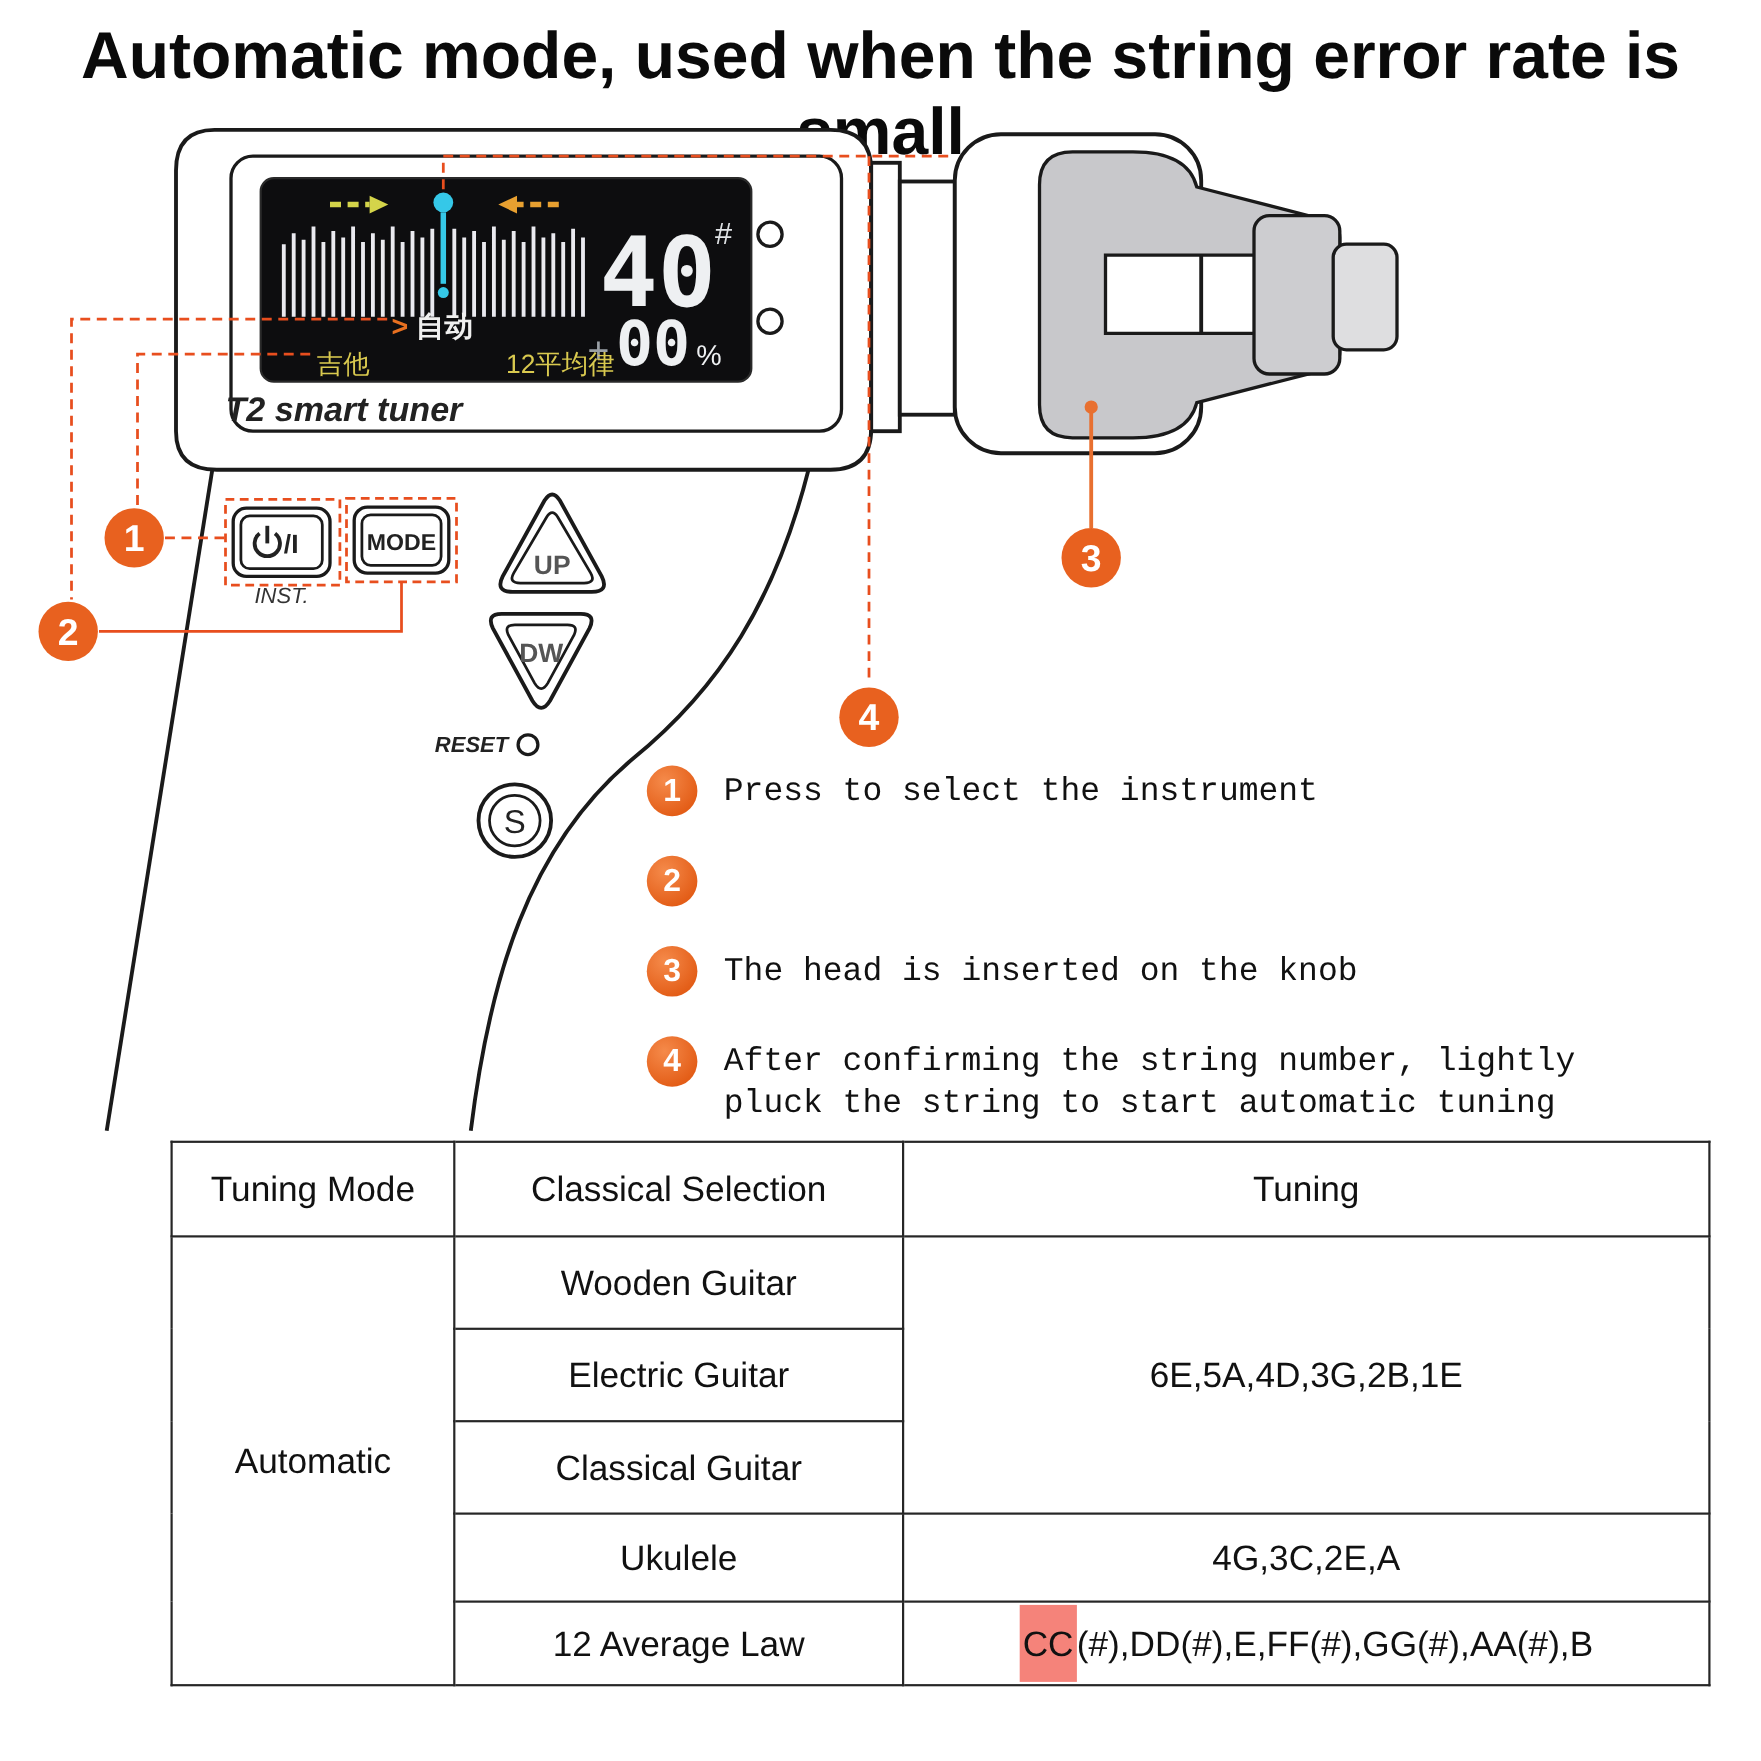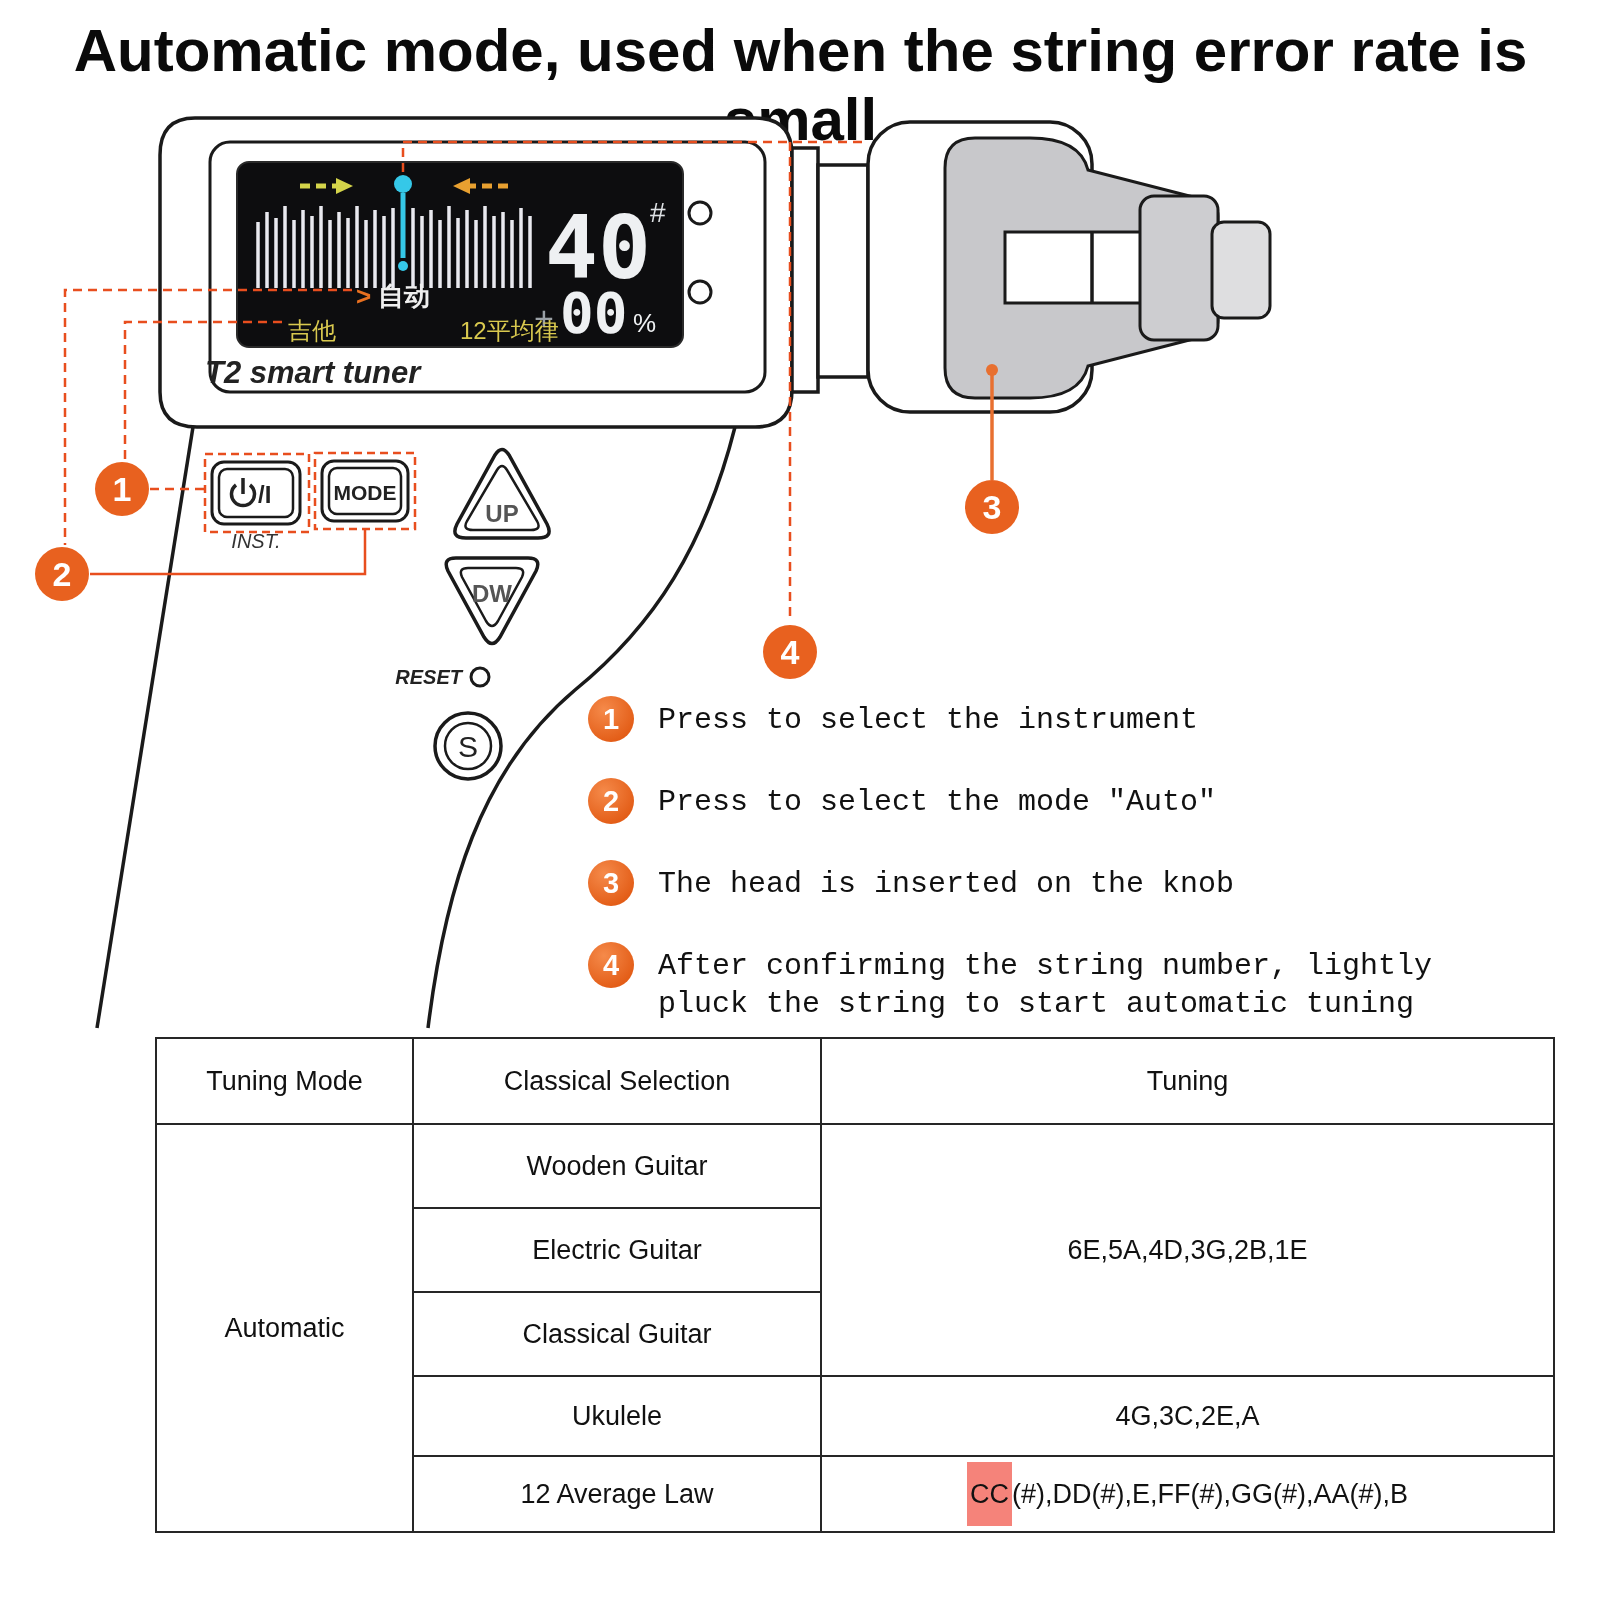--- a/index.html
+++ b/index.html
@@ -163,7 +163,6 @@
   </div>
   <div class="step">
     <div class="badge">2</div>
-    <div class="step-text">Press to select the mode "Auto"</div>
   </div>
   <div class="step">
     <div class="badge">3</div>

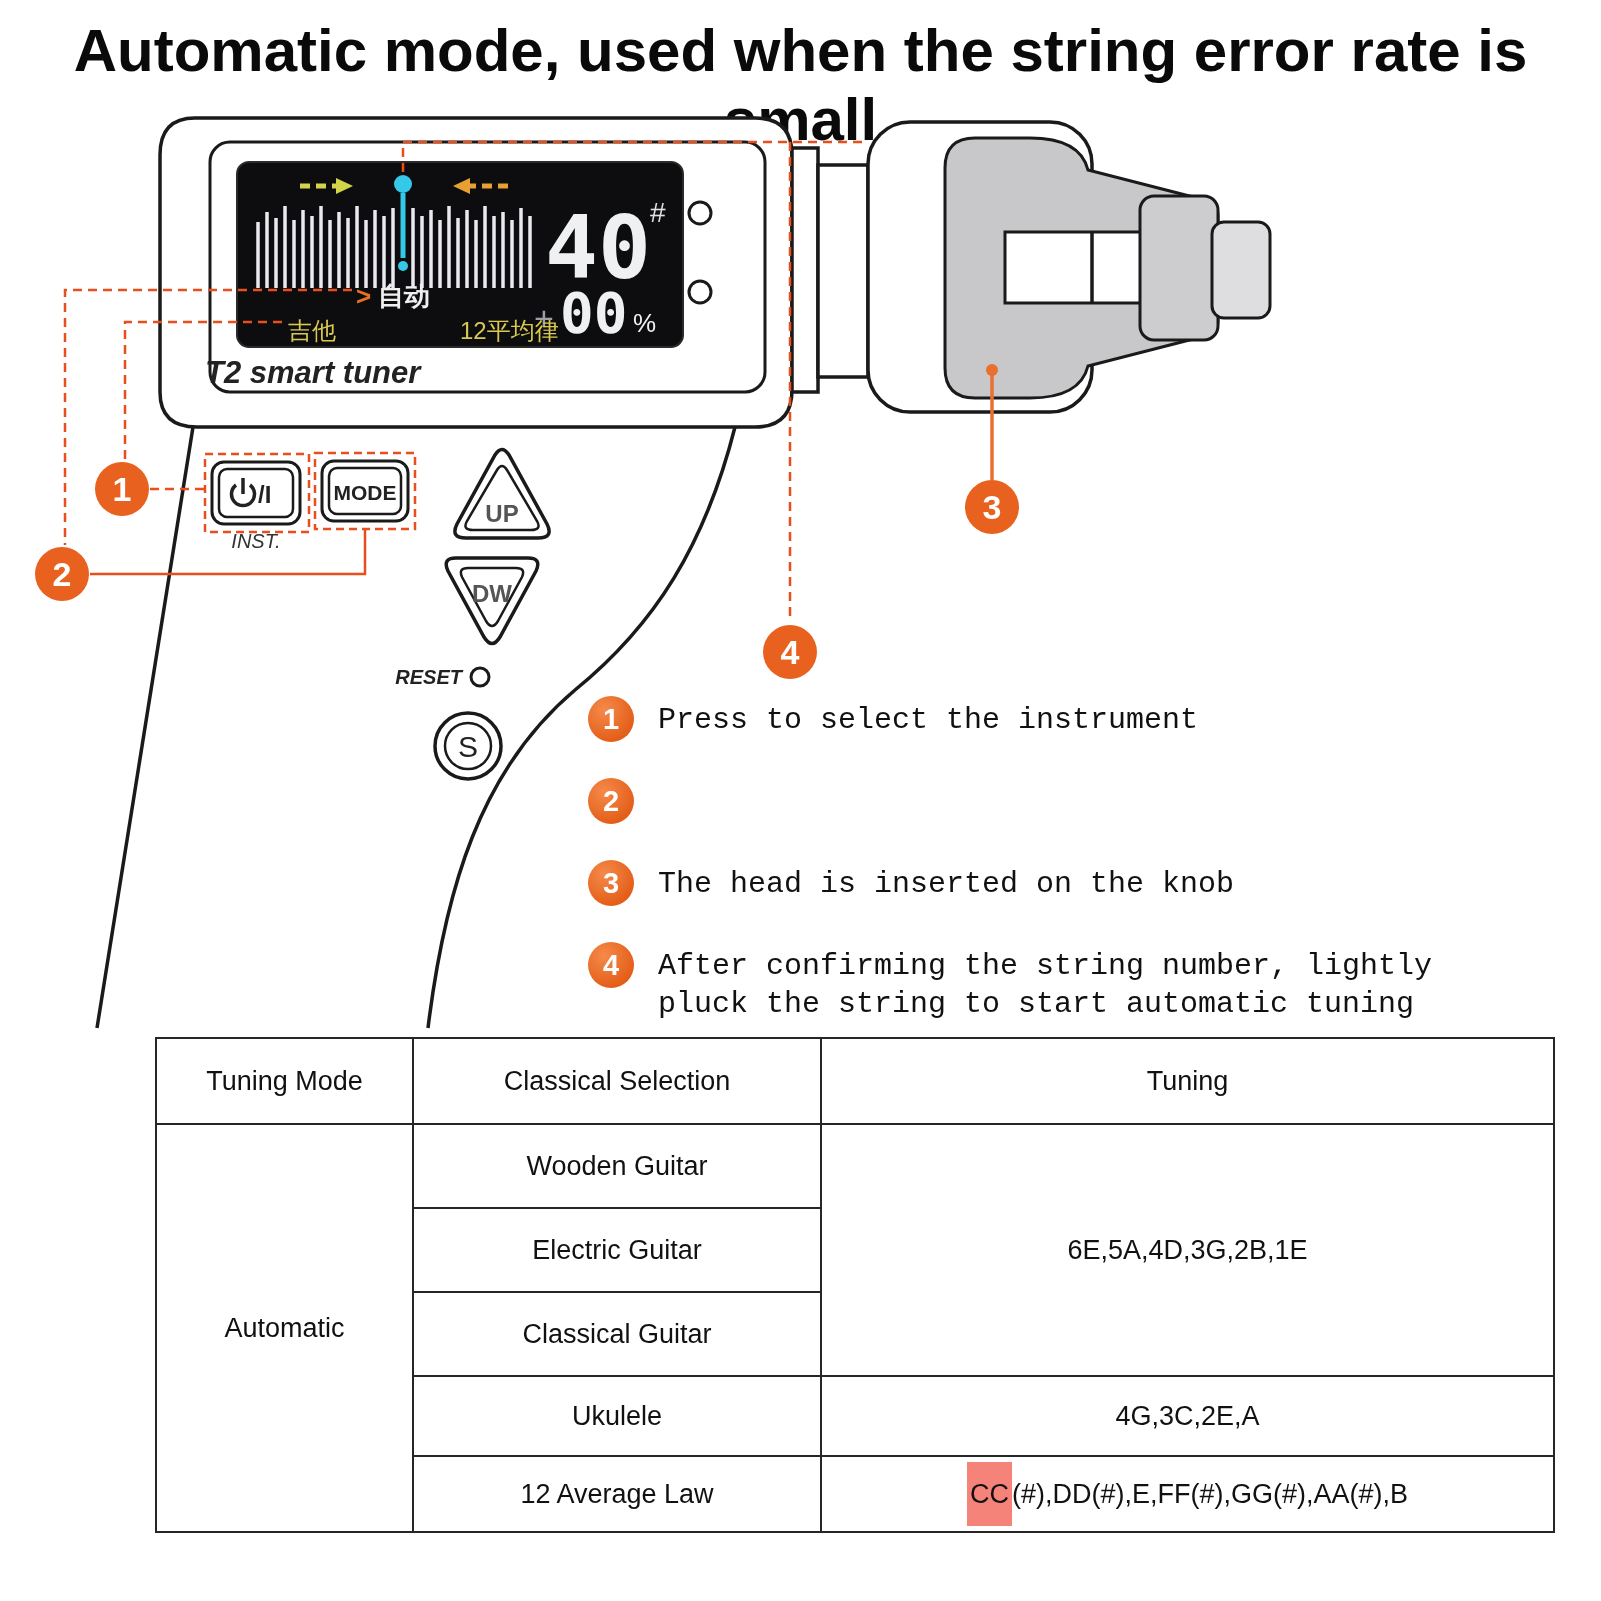--- a/index.html
+++ b/index.html
@@ -24,7 +24,7 @@
   .step-text { font-size:30px; color:#111; line-height:1.28; padding-top:5px;font-family:Liberation Mono, monospace; }
   .tuning-table { position:absolute; left:155px; top:1037px; border-collapse:collapse; table-layout:fixed; }
   .tuning-table td {
-    border:2px solid #262626; font-size:27px; text-align:center; vertical-align:middle;
+    border:2px solid #262626; font-size:32px; text-align:center; vertical-align:middle;
     color:#111; padding:0 10px;
   }
   .hl { background:#f5837a; padding:17px 3px; }

